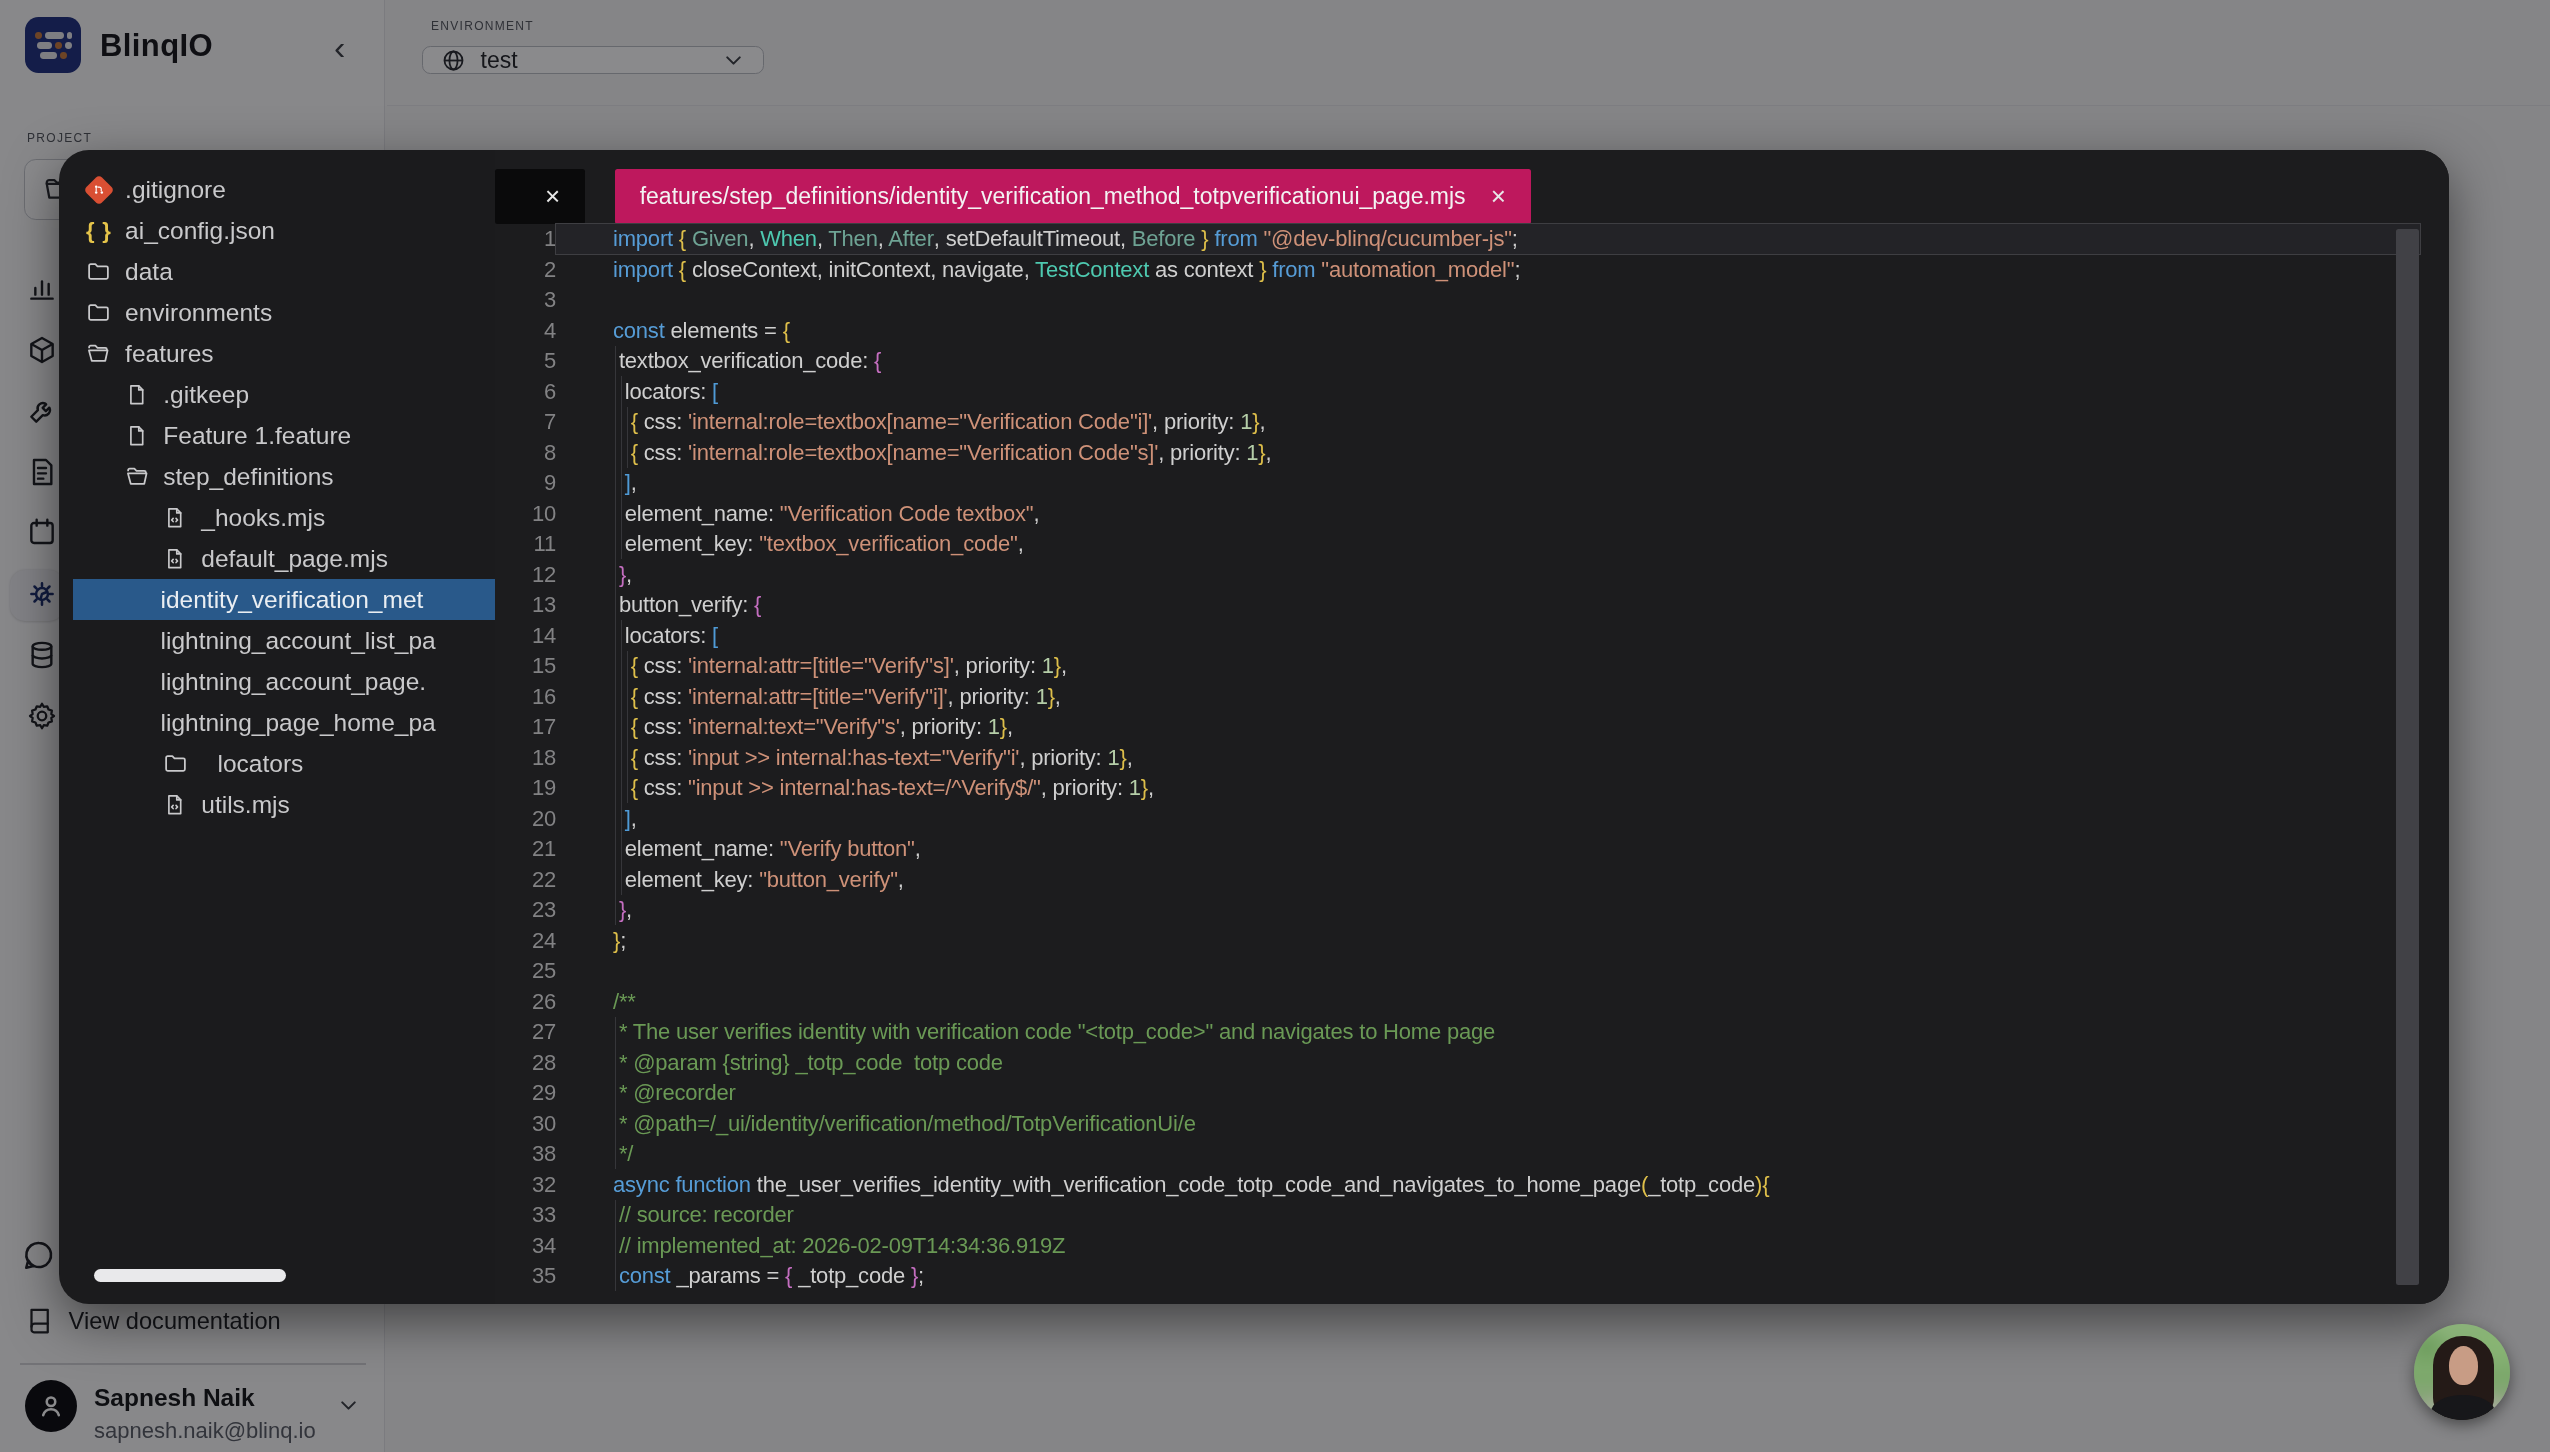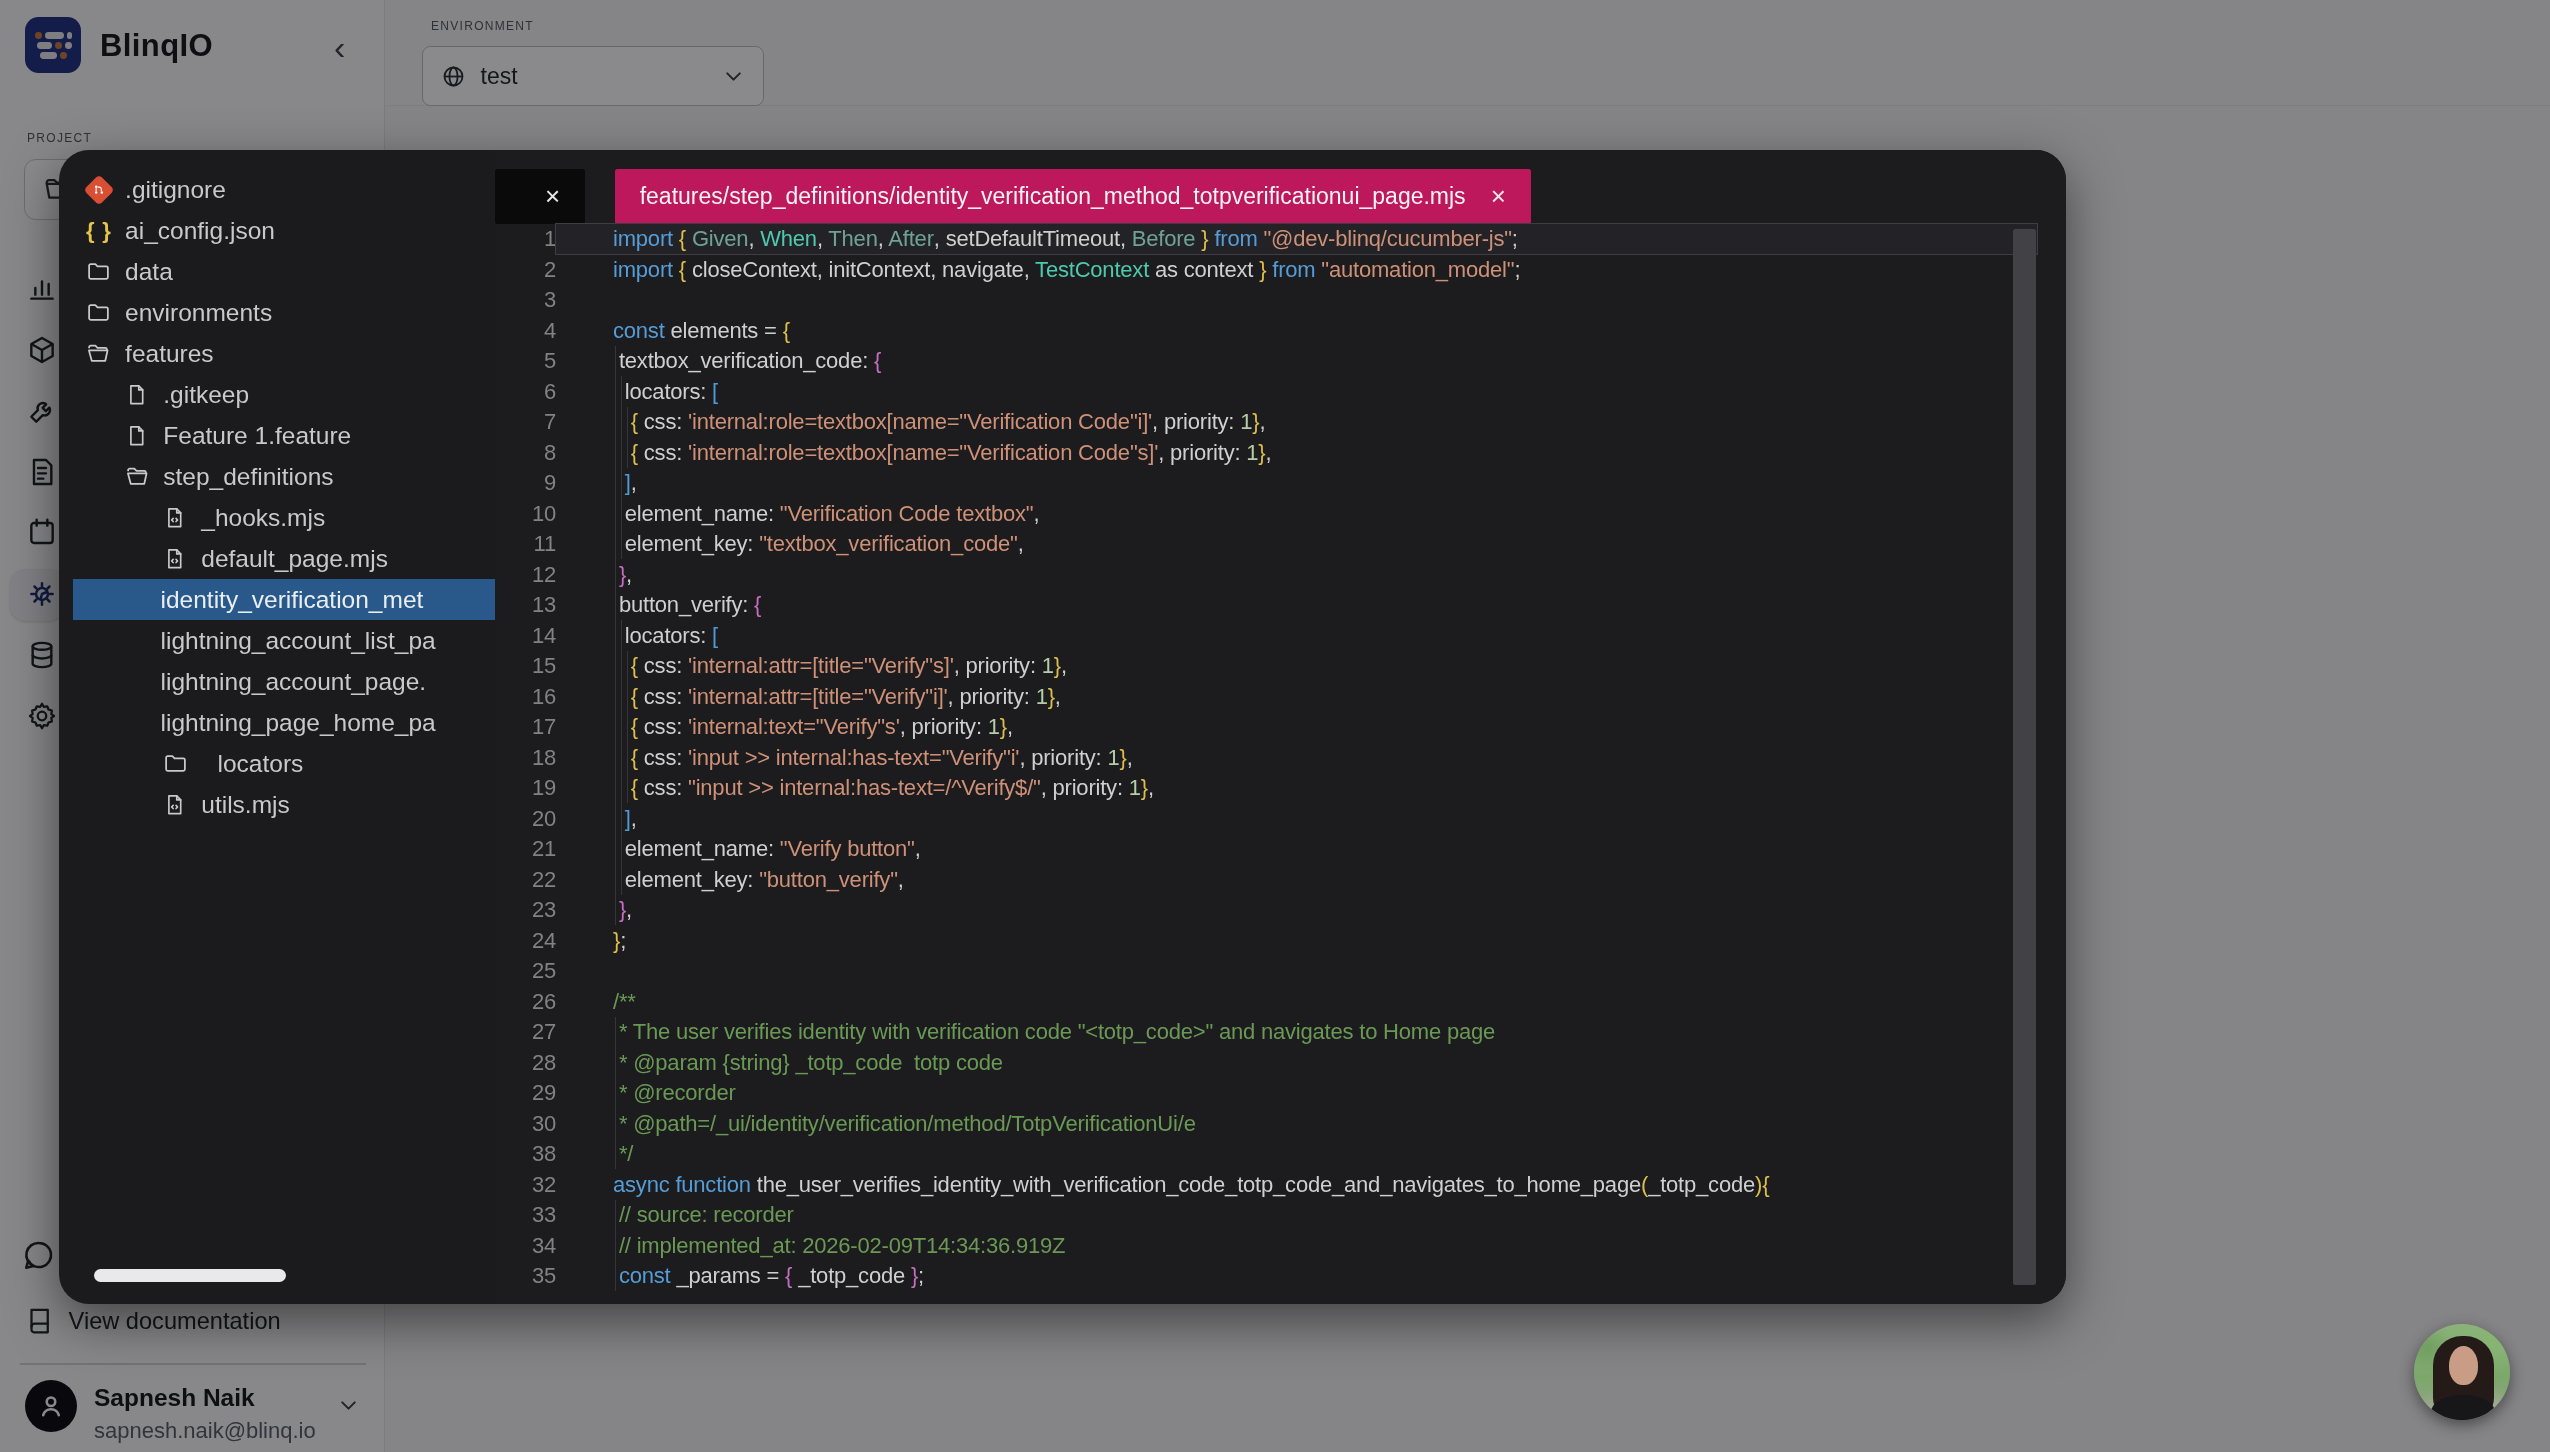--- a/index.html
+++ b/index.html
@@ -31,7 +31,7 @@
   .main { position:absolute; left:387px; top:0; right:0; height:1452px; background:#f5f5f6; }
   .main-hdr { position:absolute; left:0; top:0; right:0; height:106px; border-bottom:0.8px solid #e7e7ea; }
   .env-label { position:absolute; left:44px; top:18.6px; }
-  .env-select { position:absolute; left:35px; top:46px; width:342px; height:60px; border:1.7px solid #bcbfc5; border-radius:8.4px; background:#fff; display:flex; align-items:center; padding:0 17px; gap:13.5px; color:#24262b; font-size:23px; }
+  .env-select { position:absolute; left:35px; top:46px; width:342px; height:28px; border:1.7px solid #bcbfc5; border-radius:8.4px; background:#fff; display:flex; align-items:center; padding:0 17px; gap:13.5px; color:#24262b; font-size:23px; }
   .env-select .chev { margin-left:auto; color:#3c3f45; }
 
   .overlay { position:absolute; inset:0; background:rgba(6,6,10,.47); z-index:2; pointer-events:none; }

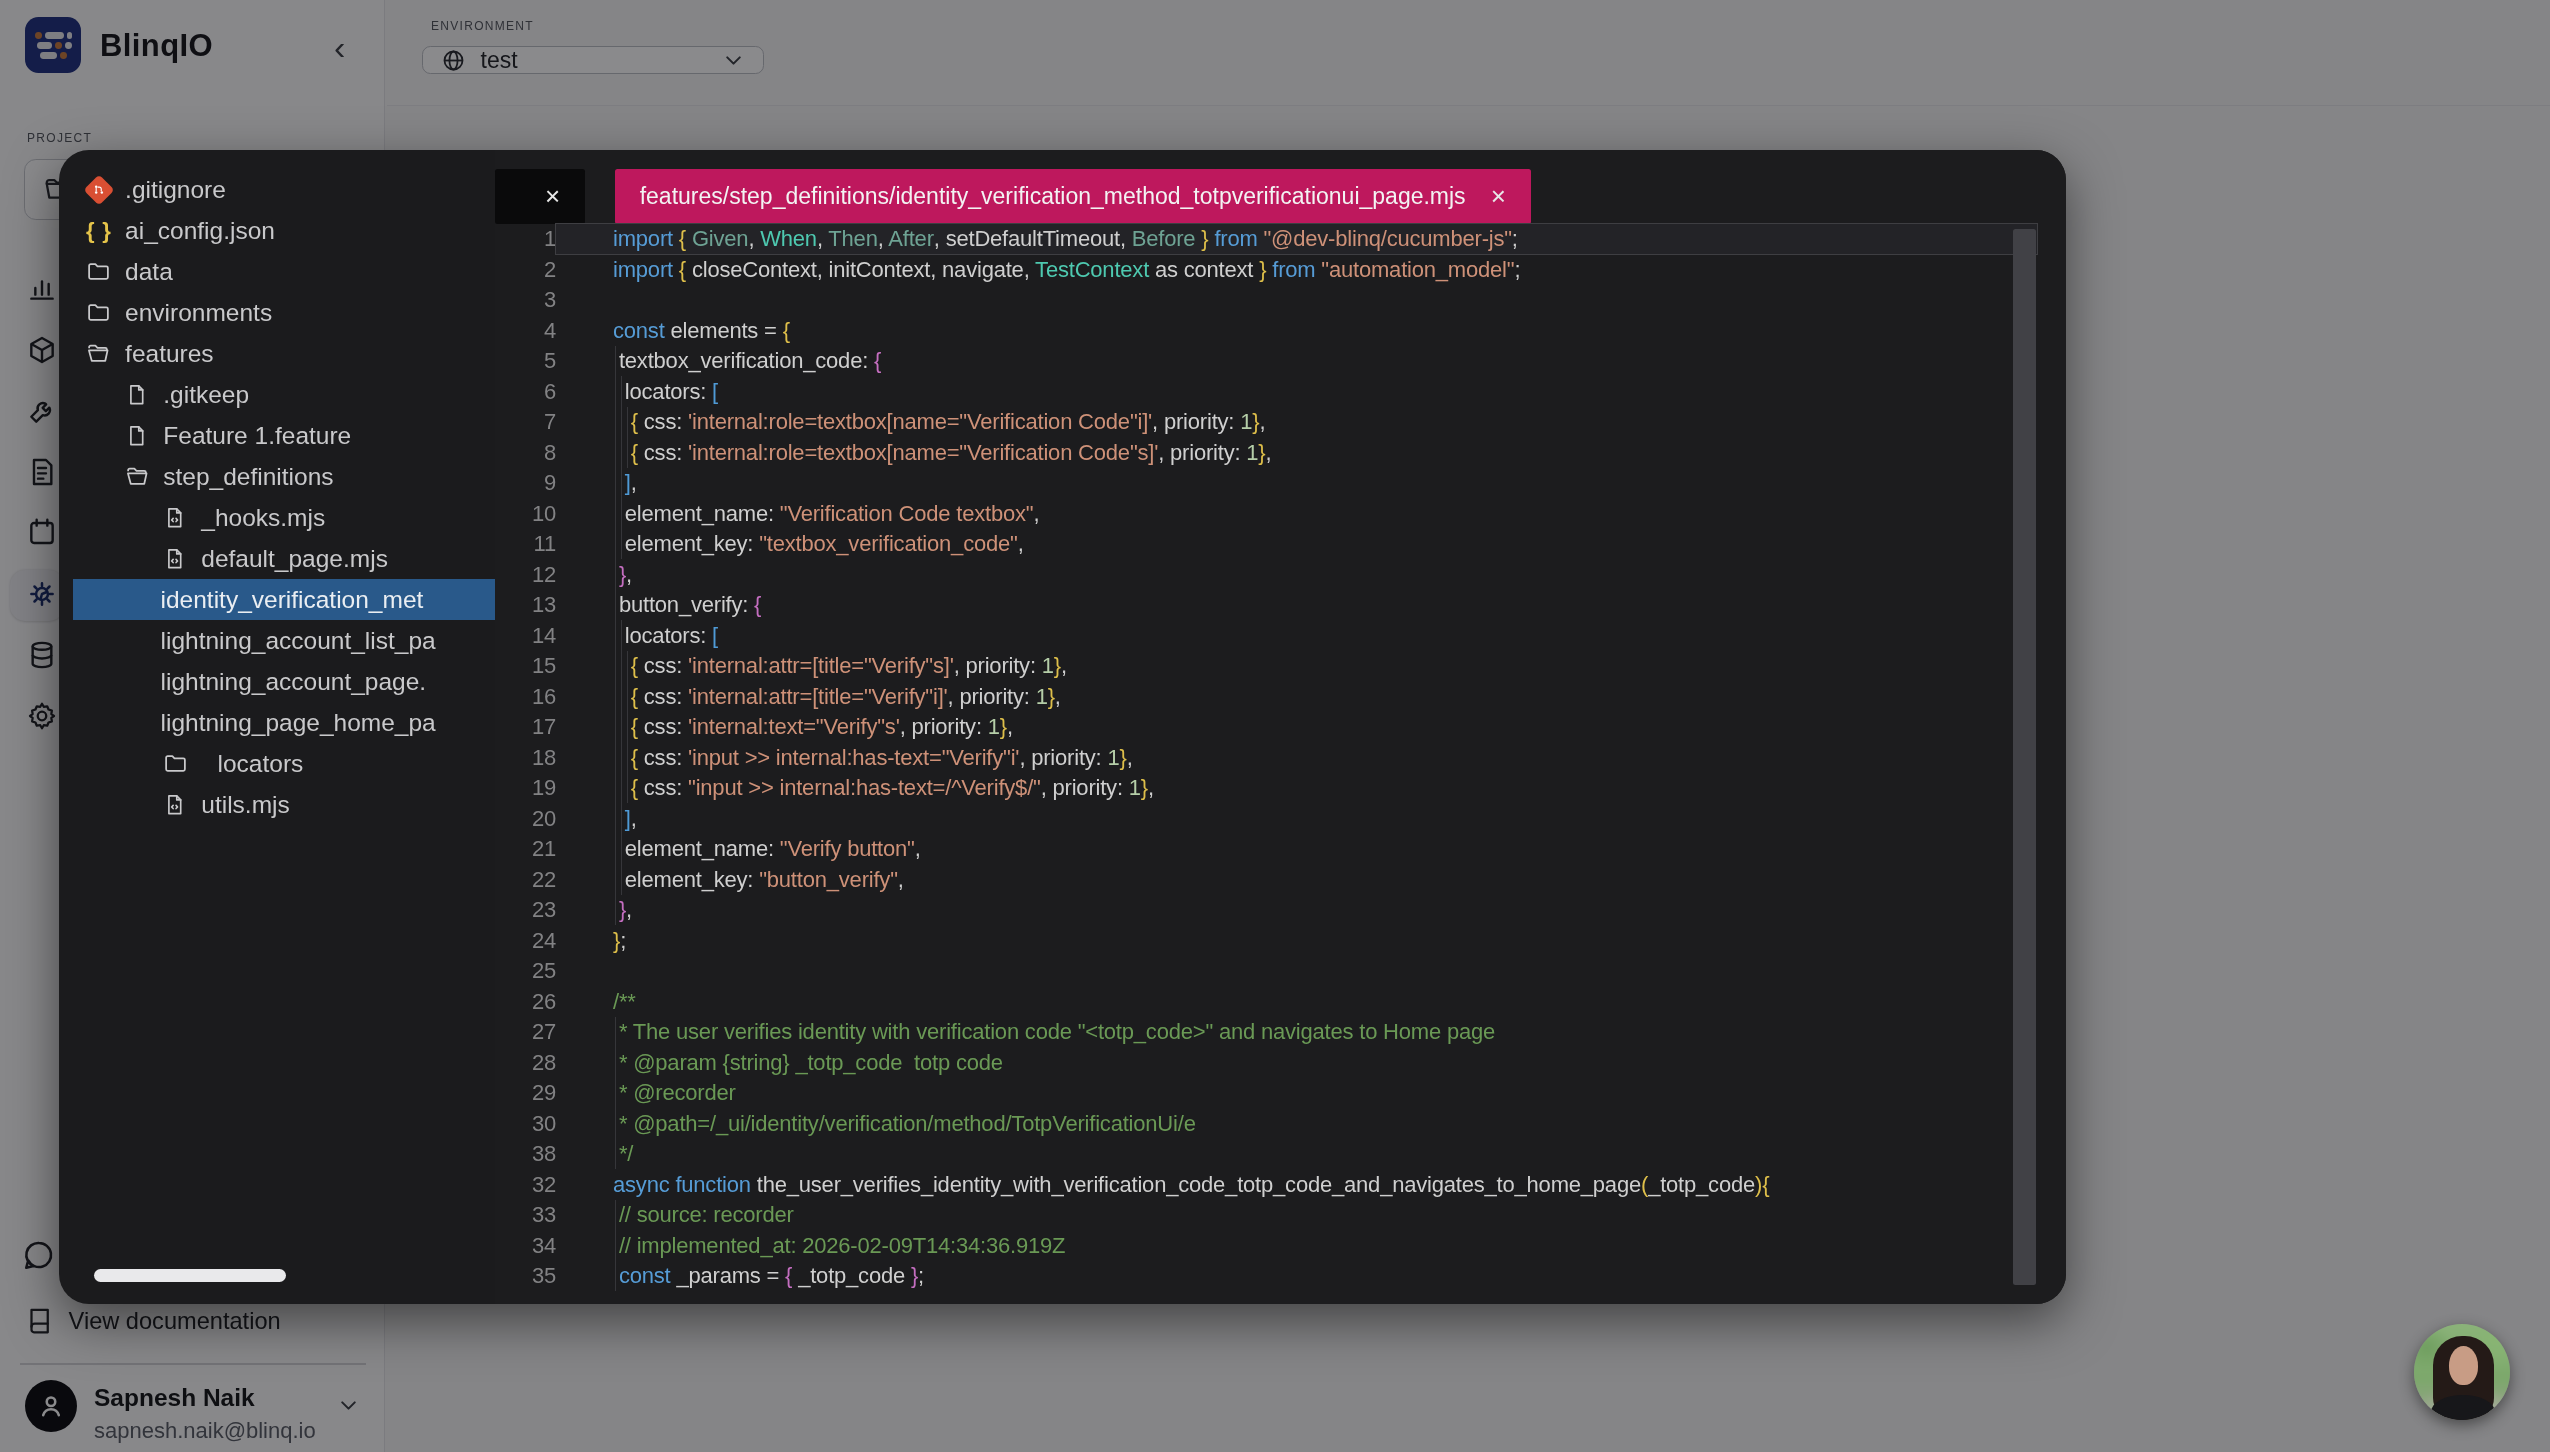--- a/index.html
+++ b/index.html
@@ -37,7 +37,7 @@
   .overlay { position:absolute; inset:0; background:rgba(6,6,10,.47); z-index:2; pointer-events:none; }
 
   
-  .panel { position:absolute; left:59px; top:150px; width:2007px; height:1154px; background:#1b1b1d; border-radius:30px; z-index:3; display:flex; overflow:hidden; box-shadow:0 17px 51px rgba(0,0,0,.5); }
+  .panel { position:absolute; left:59px; top:150px; width:2390px; height:1154px; background:#1b1b1d; border-radius:30px; z-index:3; display:flex; overflow:hidden; box-shadow:0 17px 51px rgba(0,0,0,.5); }
   .tree { position:relative; width:436px; padding-top:19.4px; overflow:hidden; flex:none; }
   .trow { height:41px; display:flex; align-items:center; gap:11.8px; margin-left:13.5px; padding-right:3.4px; color:#c9c9cb; font-size:24.5px; white-space:nowrap; }
   .trow .ticon { width:29px; height:29px; flex:none; display:flex; align-items:center; justify-content:center; color:#c9c9cb; }

